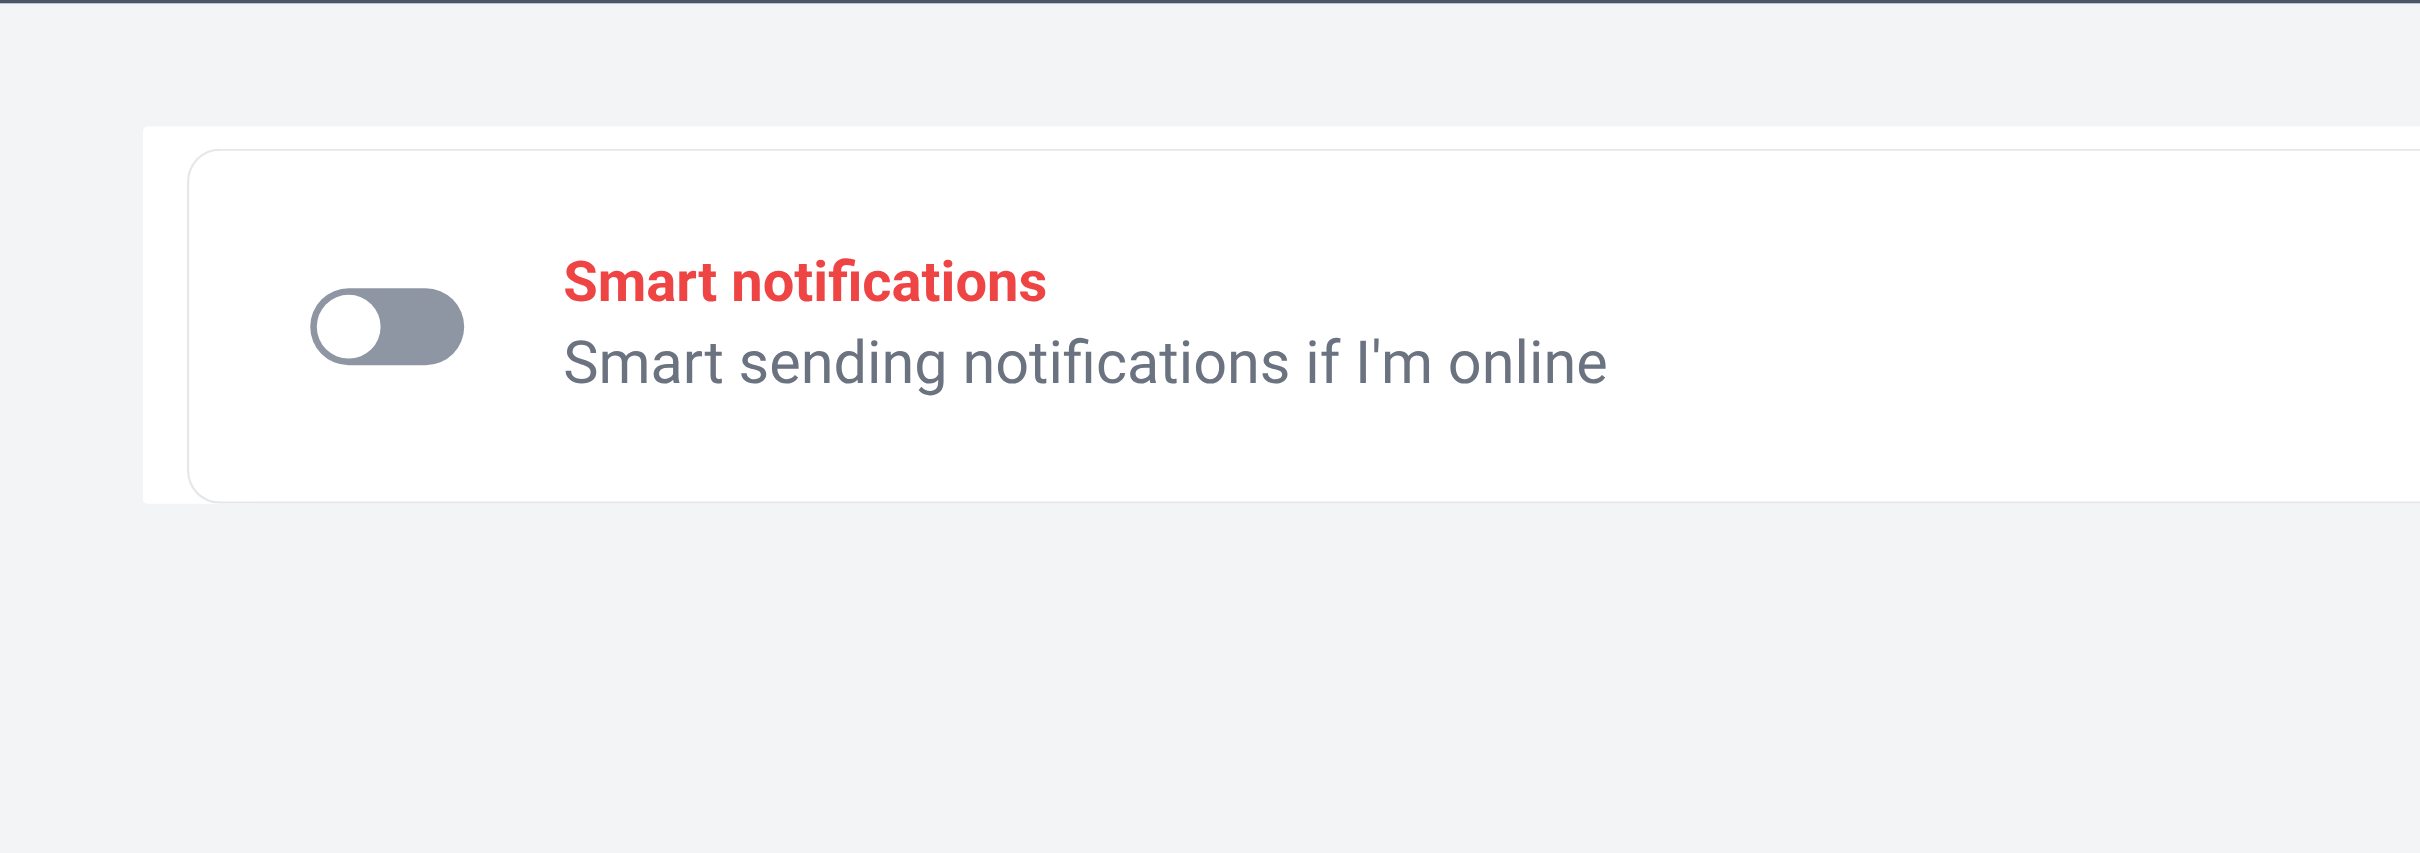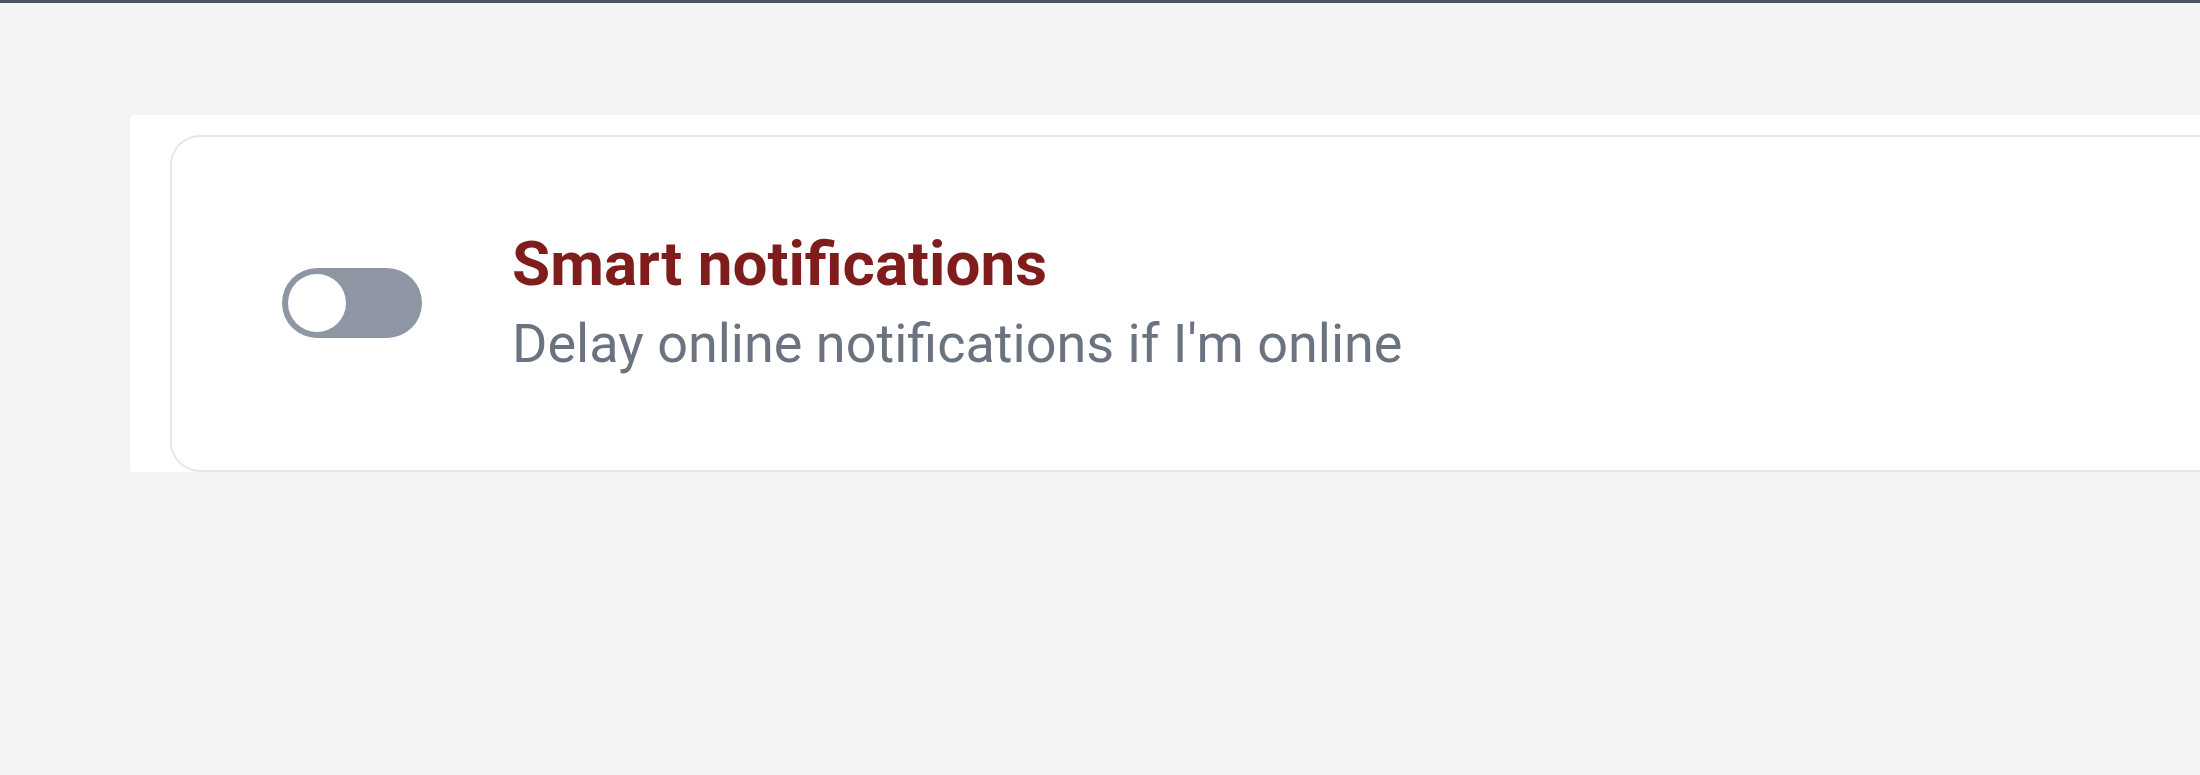--- a/index.html
+++ b/index.html
@@ -66,9 +66,9 @@
     }
     
     .setting-title {
-      font-size: 62px;
+      font-size: 51px;
       font-weight: 700;
-      color: #7f1d1d;
+      color: #ef4444;
       line-height: 1.2;
     }
     

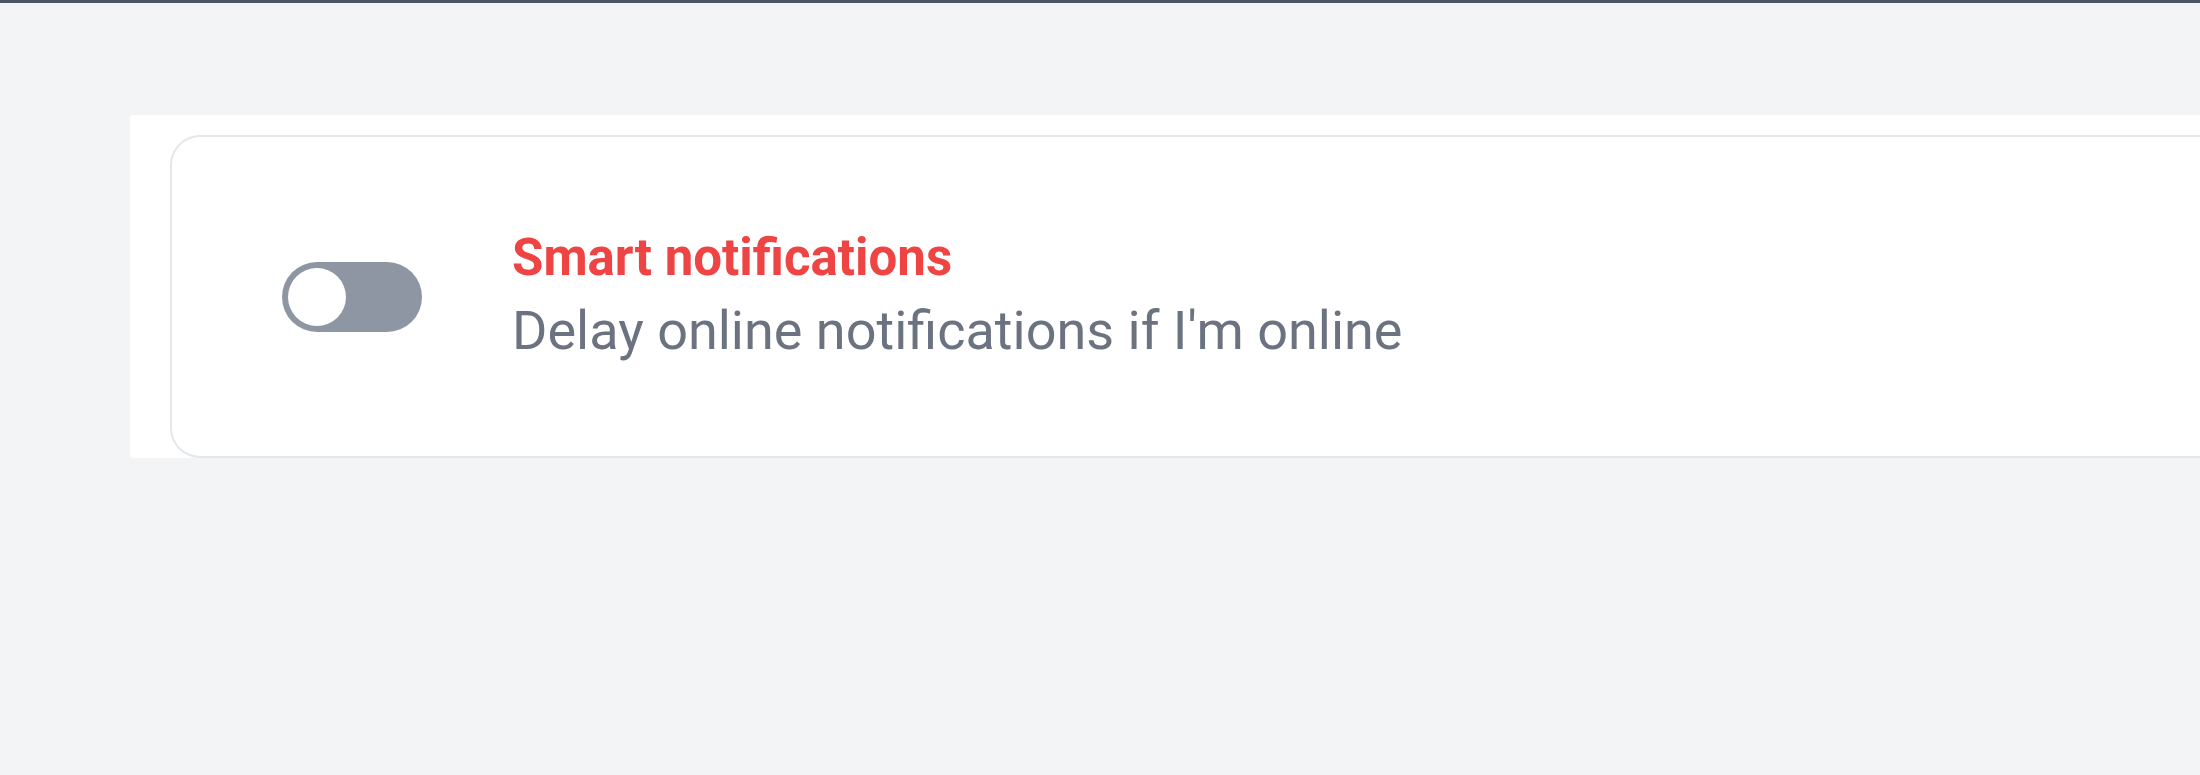--- a/index.html
+++ b/index.html
@@ -89,7 +89,7 @@
     </div>
     <div class="setting-text">
       <div class="setting-title">Smart notifications</div>
-      <div class="setting-description">Delay online notifications if I'm online</div>
+      <div class="setting-description">Smart sending notifications if I'm online</div>
     </div>
   </div>
 </div>

